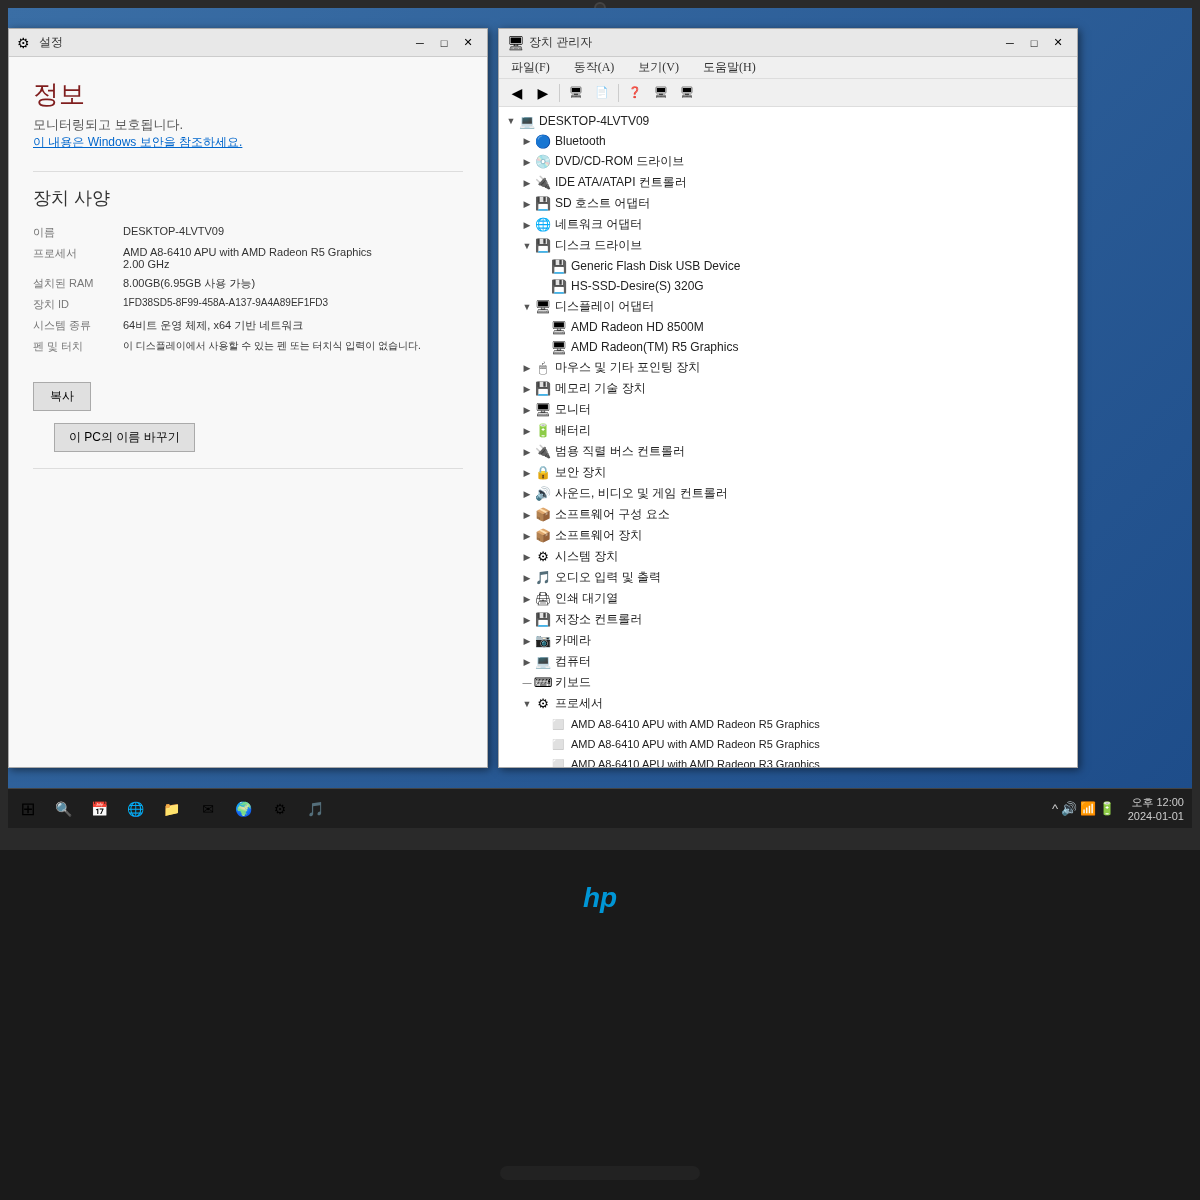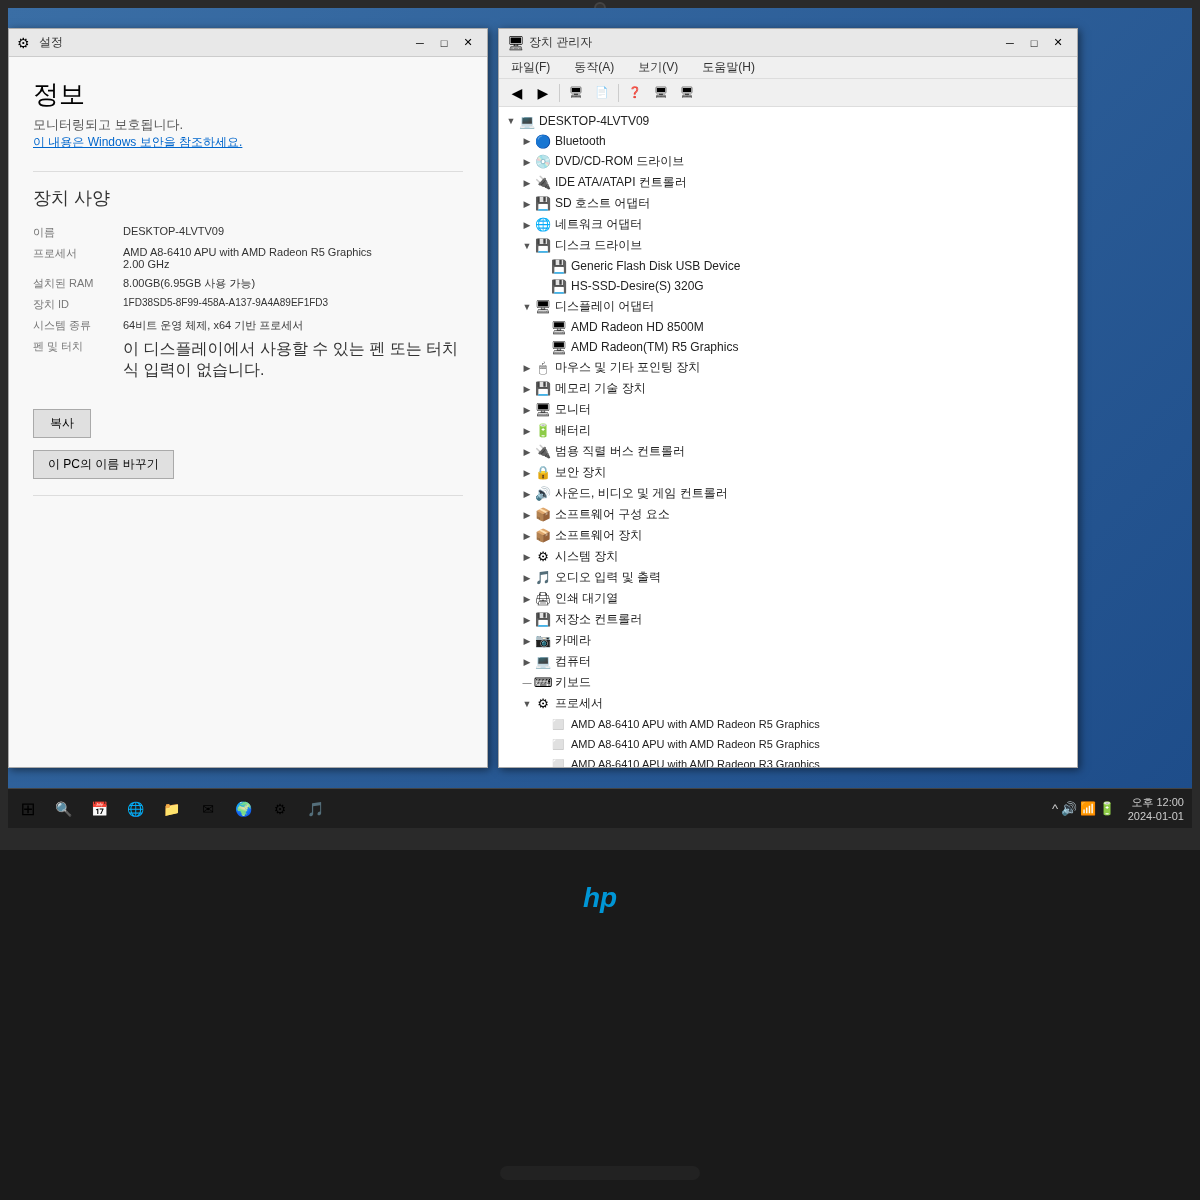--- a/index.html
+++ b/index.html
@@ -252,6 +252,7 @@
     .menu-item {
       cursor: pointer;
       padding: 2px 4px;
+      font-family: Liberation Serif, serif;
     }
 
     .devmgr-toolbar {

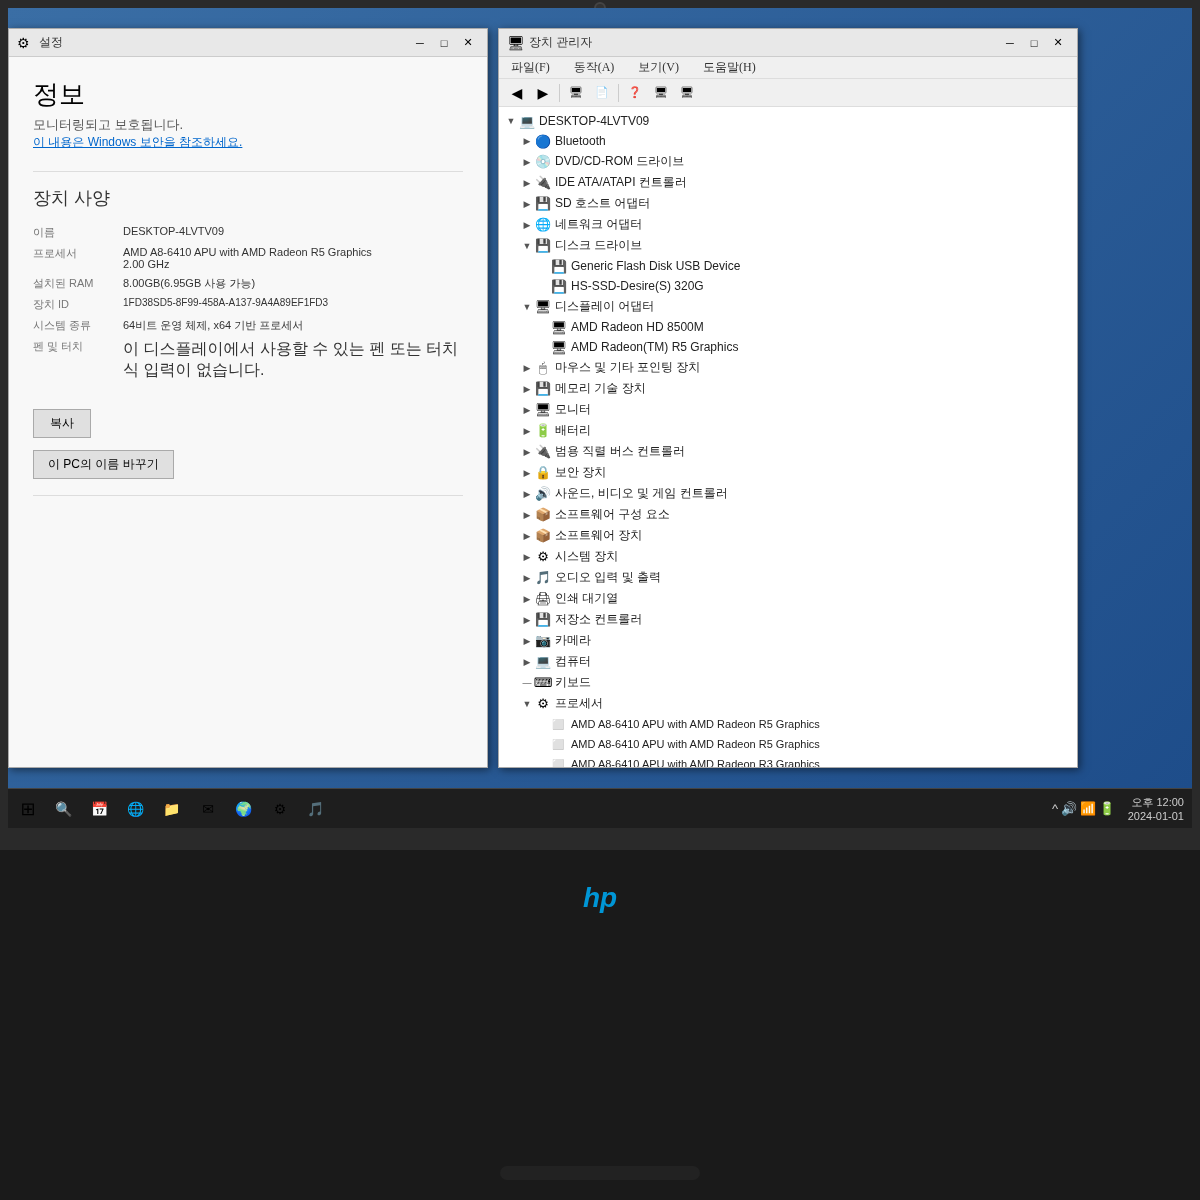--- a/index.html
+++ b/index.html
@@ -151,7 +151,7 @@
     .sysinfo-header-title {
       font-size: 26px;
       font-weight: 300;
-      color: #000000;
+      color: #7f1d1d;
       margin-bottom: 4px;
     }
 

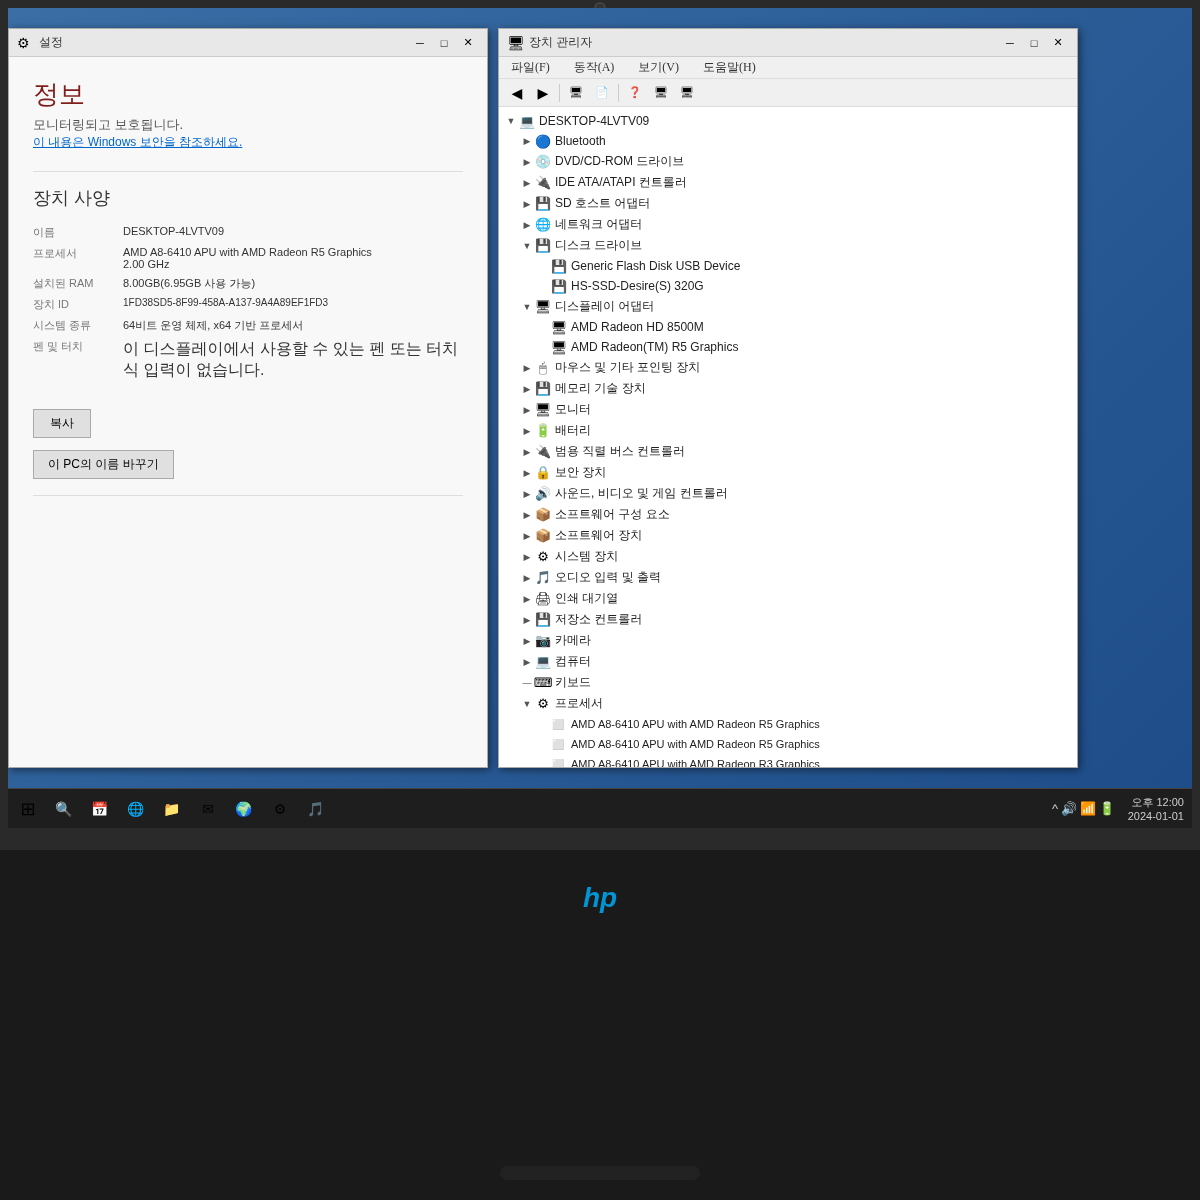--- a/index.html
+++ b/index.html
@@ -438,7 +438,7 @@
           </tr>
           <tr>
             <td>시스템 종류</td>
-            <td>64비트 운영 체제, x64 기반 프로세서</td>
+            <td>64비트 운영 체제, x64 기반 네트워크</td>
           </tr>
           <tr>
             <td>펜 및 터치</td>

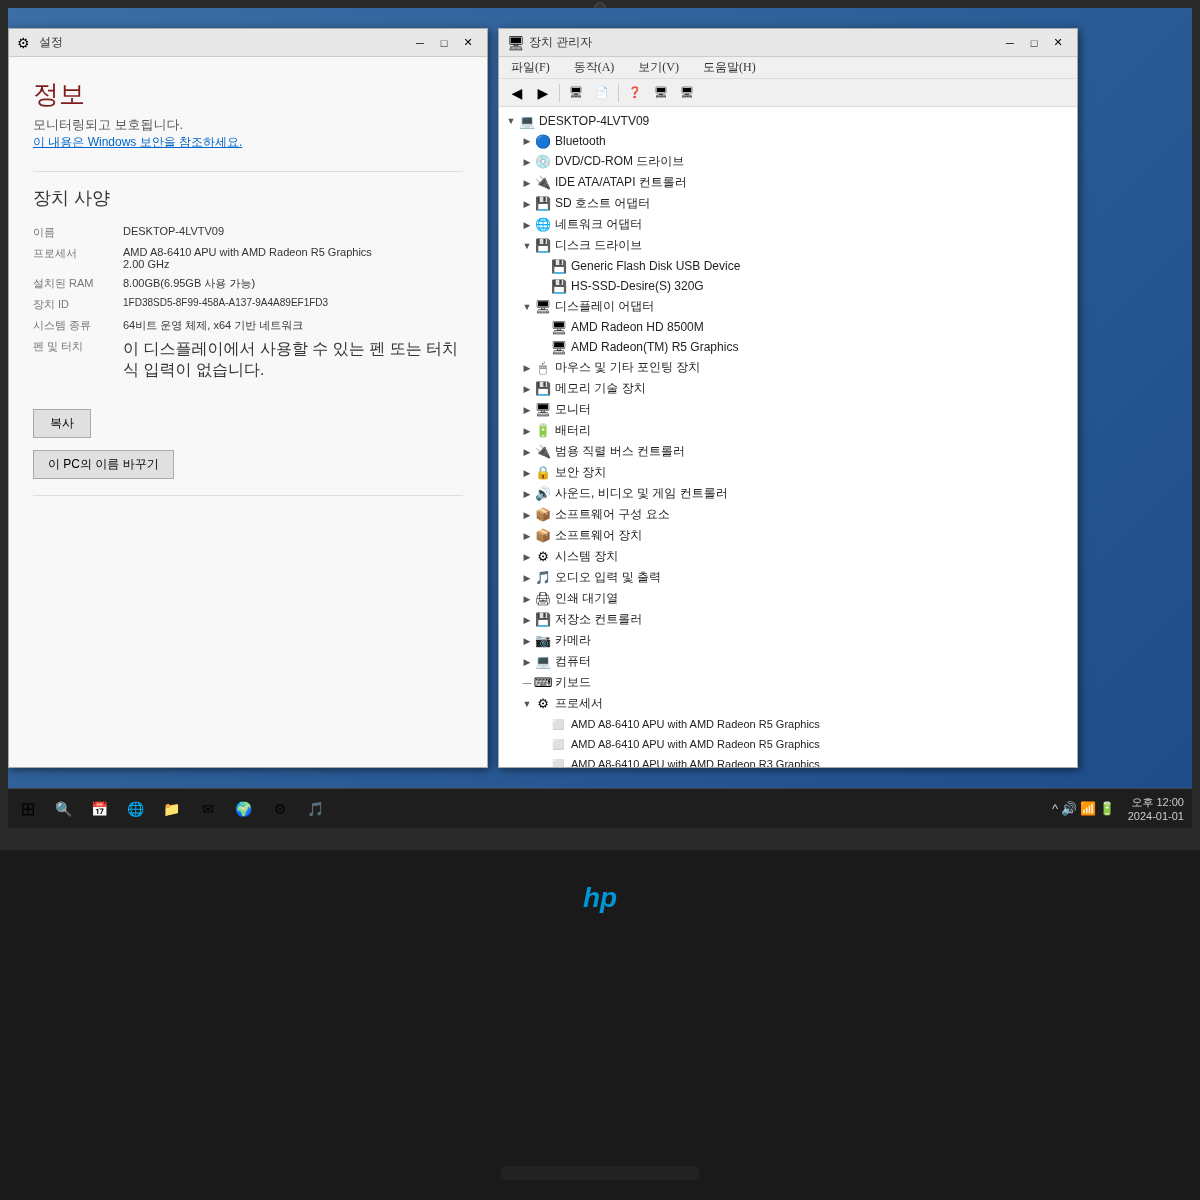--- a/index.html
+++ b/index.html
@@ -442,7 +442,7 @@
           </tr>
           <tr>
             <td>펜 및 터치</td>
-            <td style="font-size:16px;">이 디스플레이에서 사용할 수 있는 펜 또는 터치식 입력이 없습니다.</td>
+            <td style="font-size:10px;">이 디스플레이에서 사용할 수 있는 펜 또는 터치식 입력이 없습니다.</td>
           </tr>
         </tbody>
           </table>

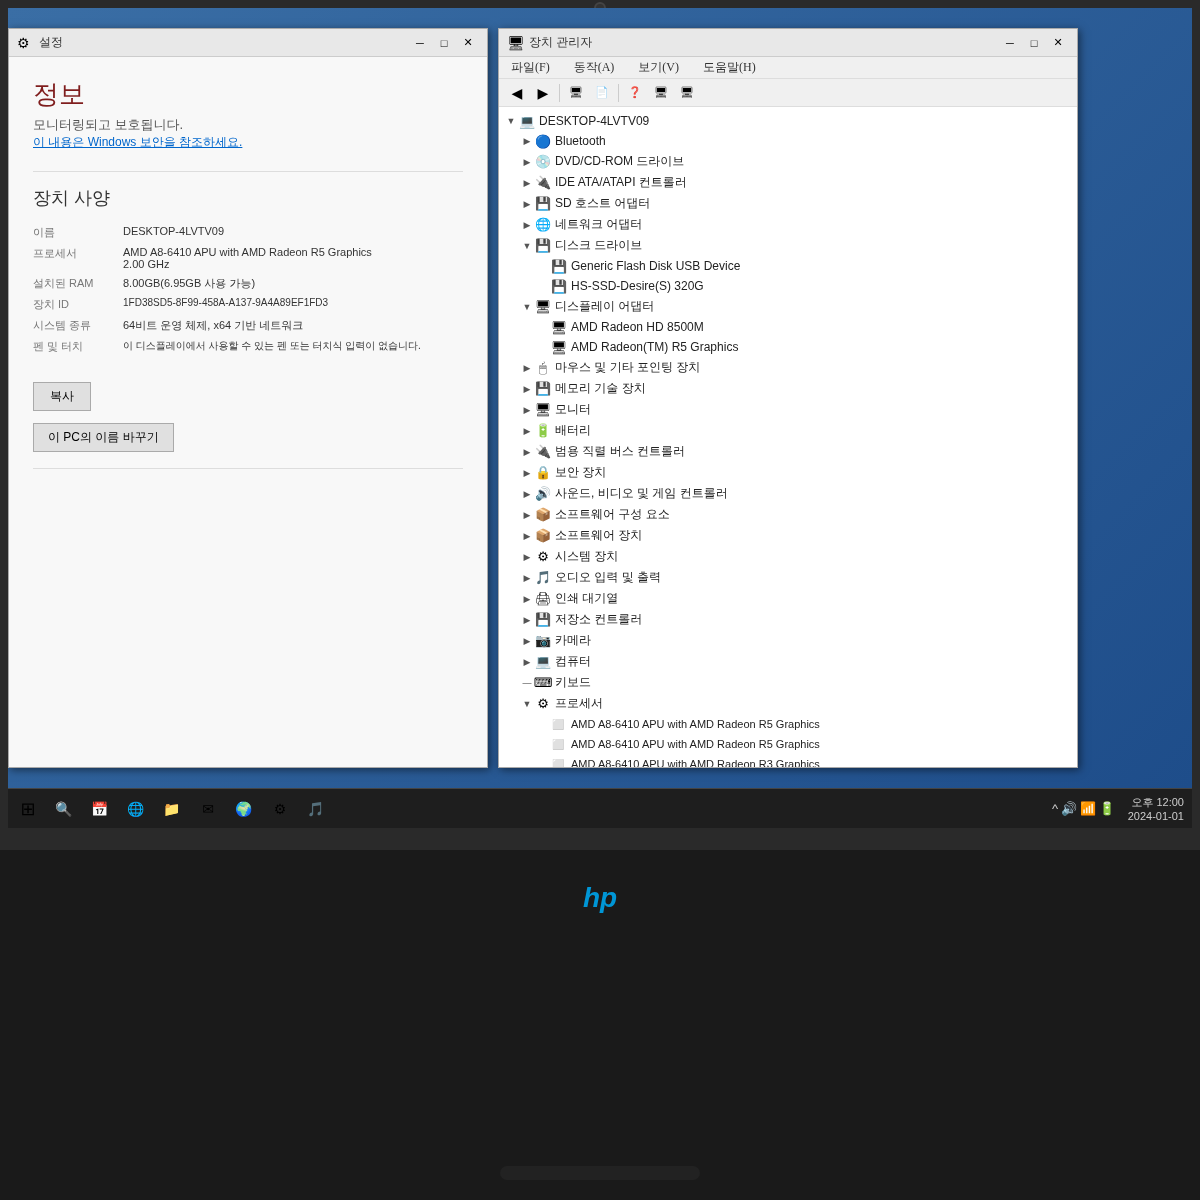--- a/index.html
+++ b/index.html
@@ -221,6 +221,7 @@
       cursor: pointer;
       display: block;
       margin-bottom: 16px;
+      margin-left: 21px;
     }
 
     .sysinfo-windows-title {

